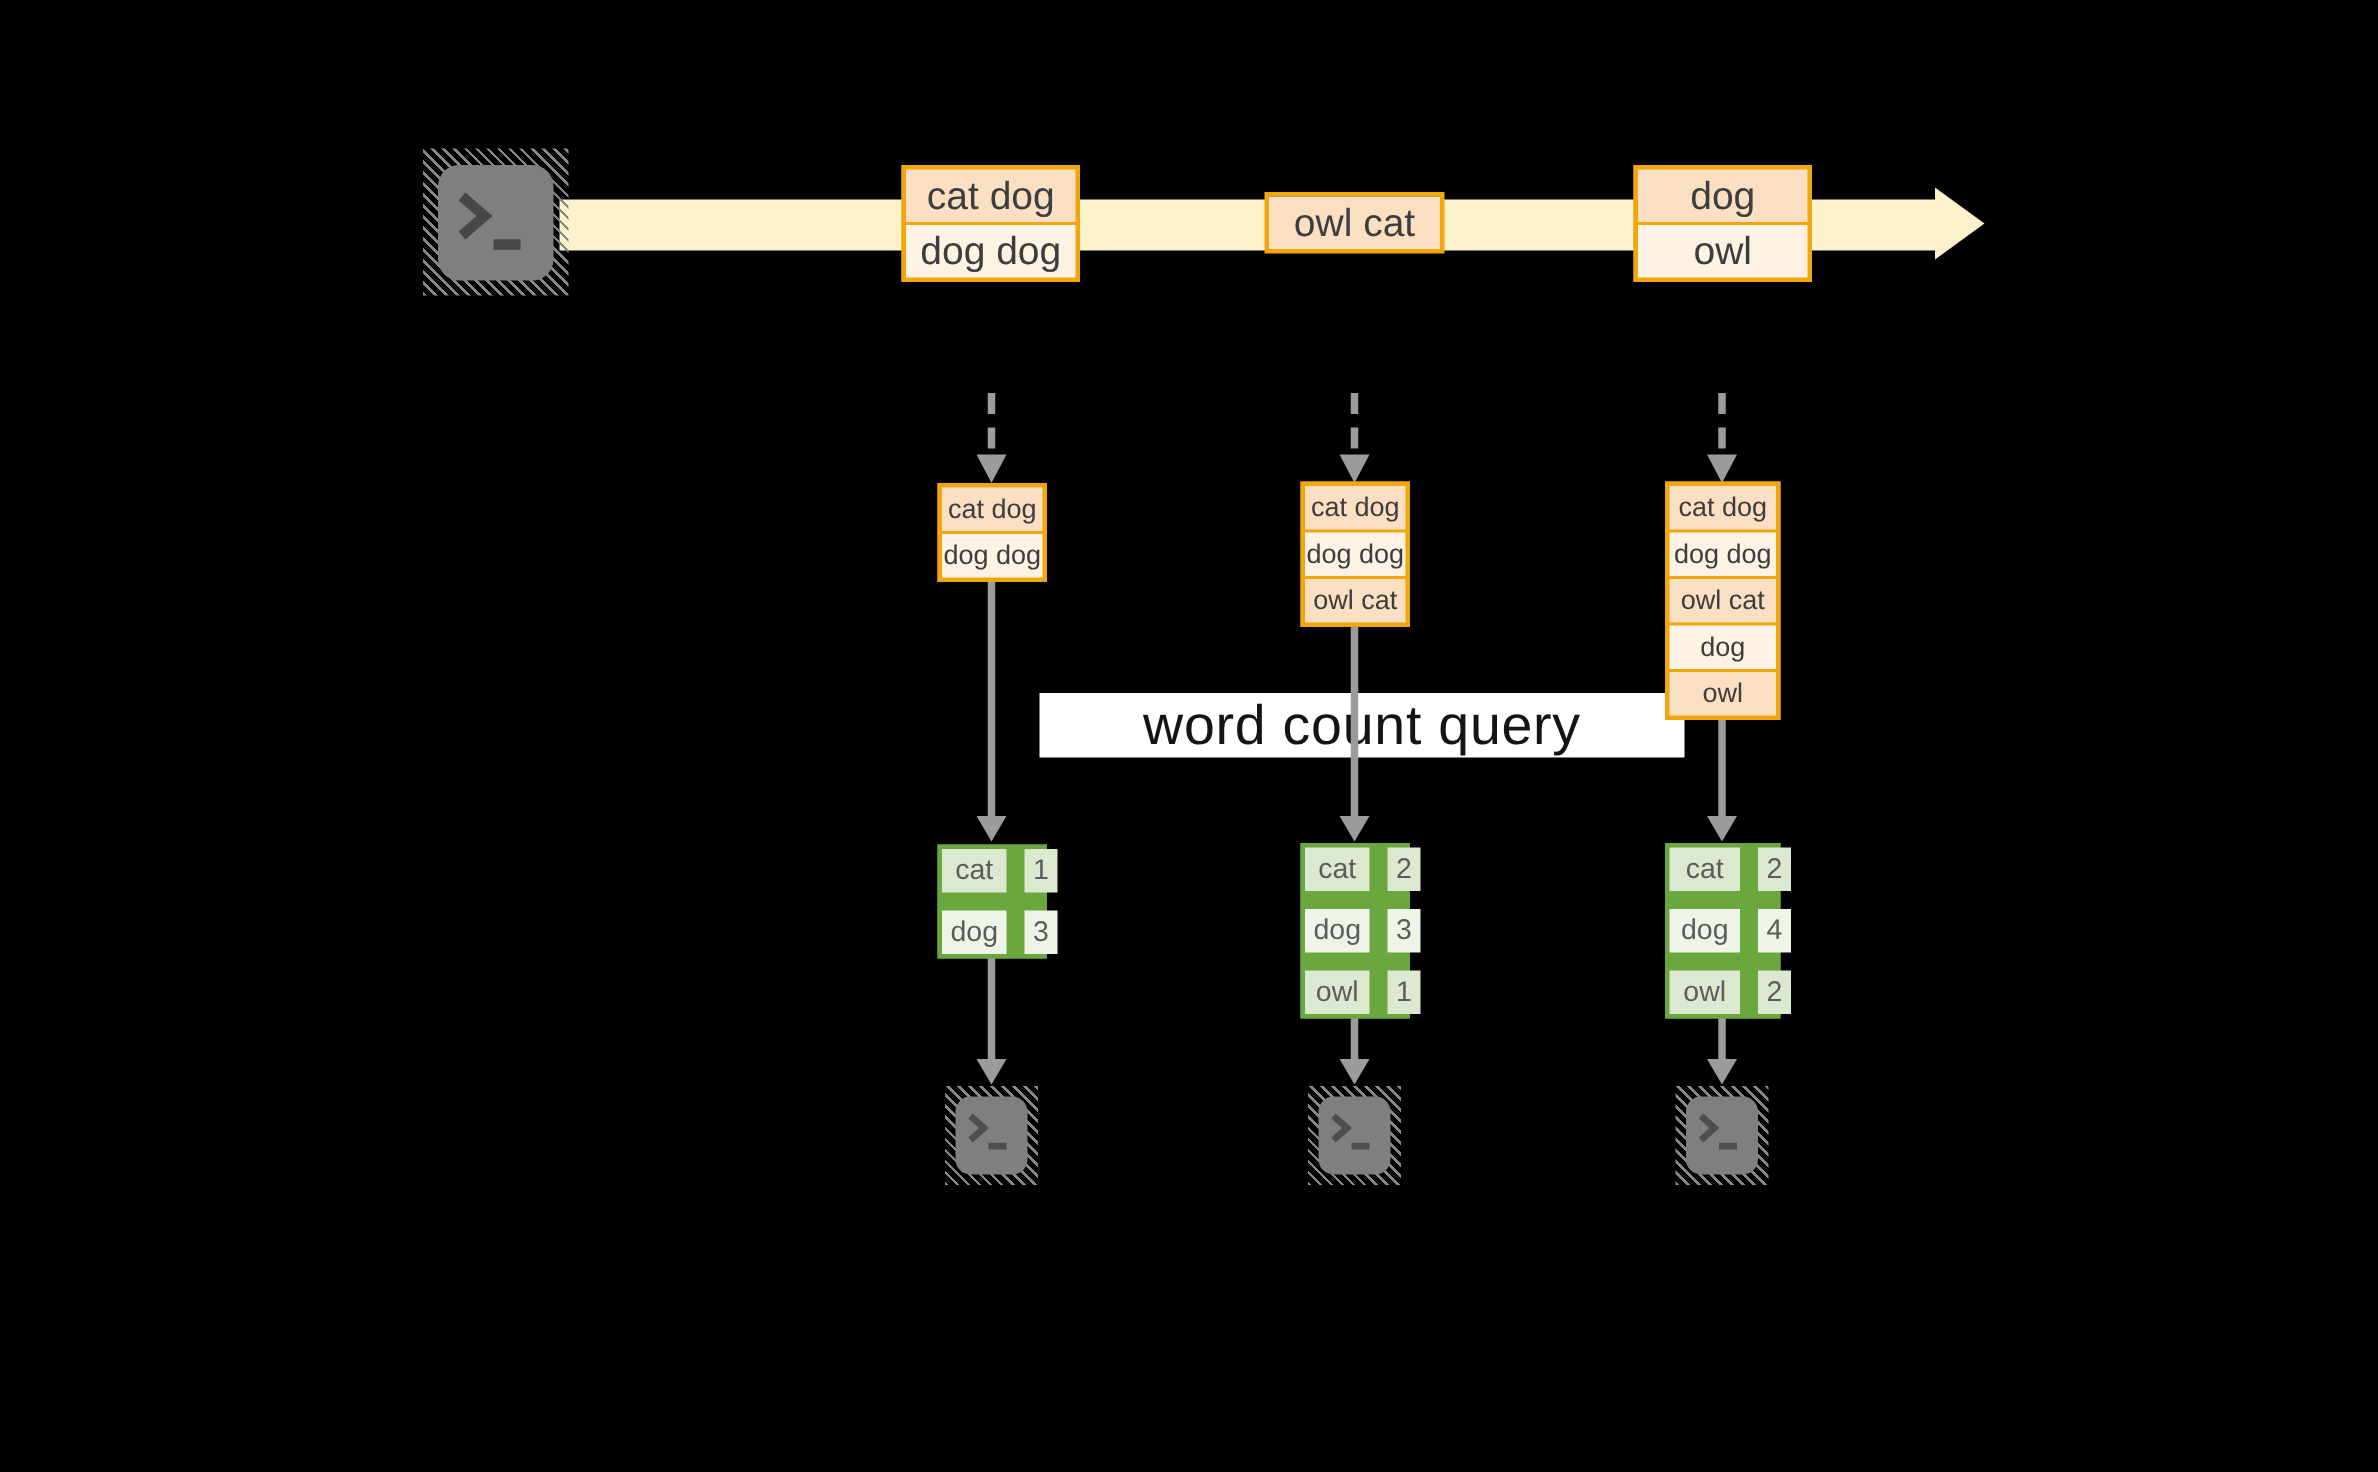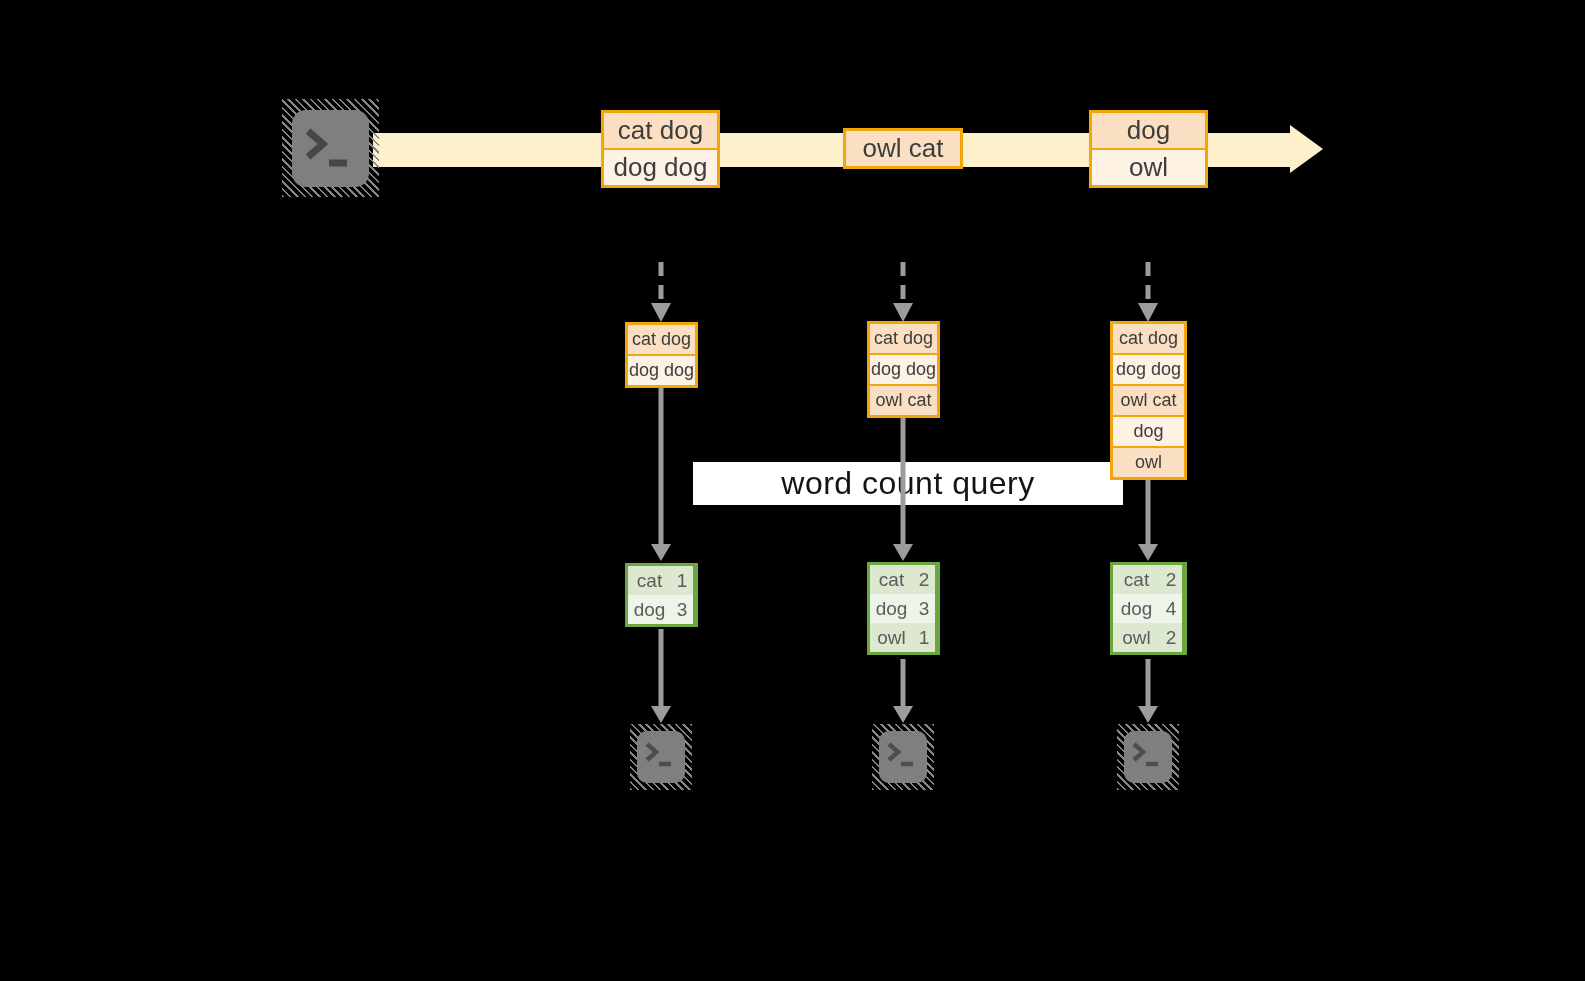--- a/index.html
+++ b/index.html
@@ -20,7 +20,7 @@
   .query-band{
     position:absolute;left:693px;top:462px;width:430px;height:43px;background:#ffffff;
     display:flex;align-items:center;justify-content:center;
-    font-size:32px;font-weight:300;color:#141414;letter-spacing:0.5px;z-index:2;
+    font-size:37px;font-weight:300;color:#141414;letter-spacing:0.5px;z-index:2;
   }
 
   

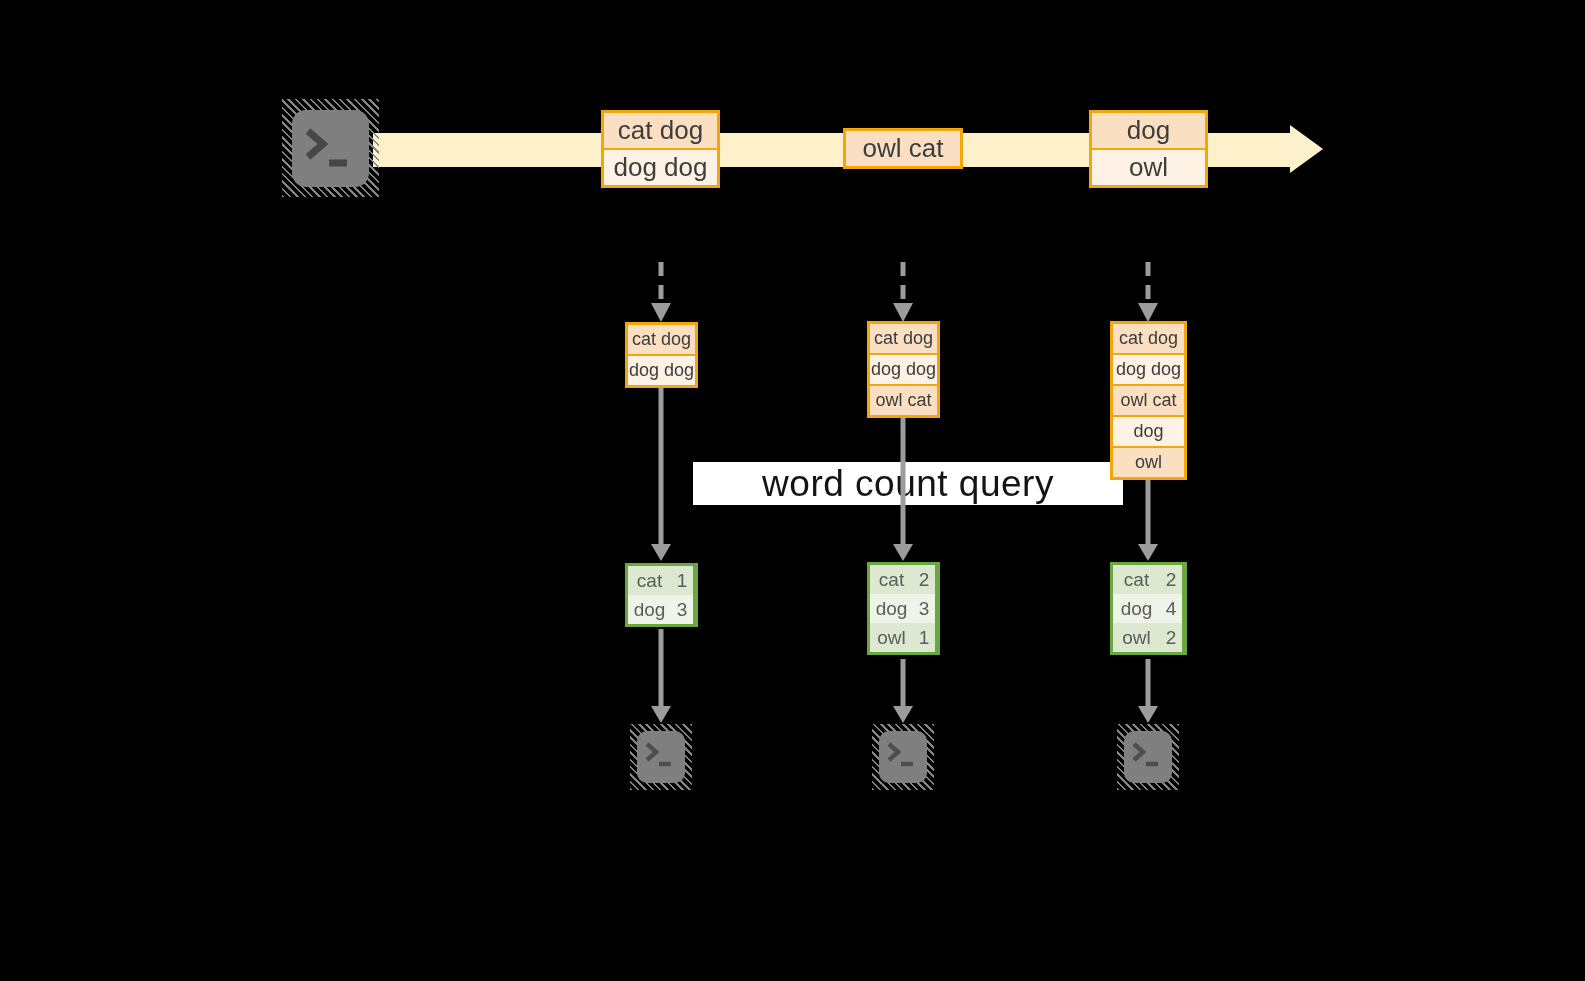--- a/index.html
+++ b/index.html
@@ -43,7 +43,7 @@
   
   .gtable{
     position:absolute;border:3px solid #6aa73e;background:#6aa73e;box-sizing:border-box;
-    display:grid;gap:0;z-index:4;
+    display:grid;gap:12px;z-index:4;
   }
   .gtable .gcell{
     display:flex;align-items:center;justify-content:center;

